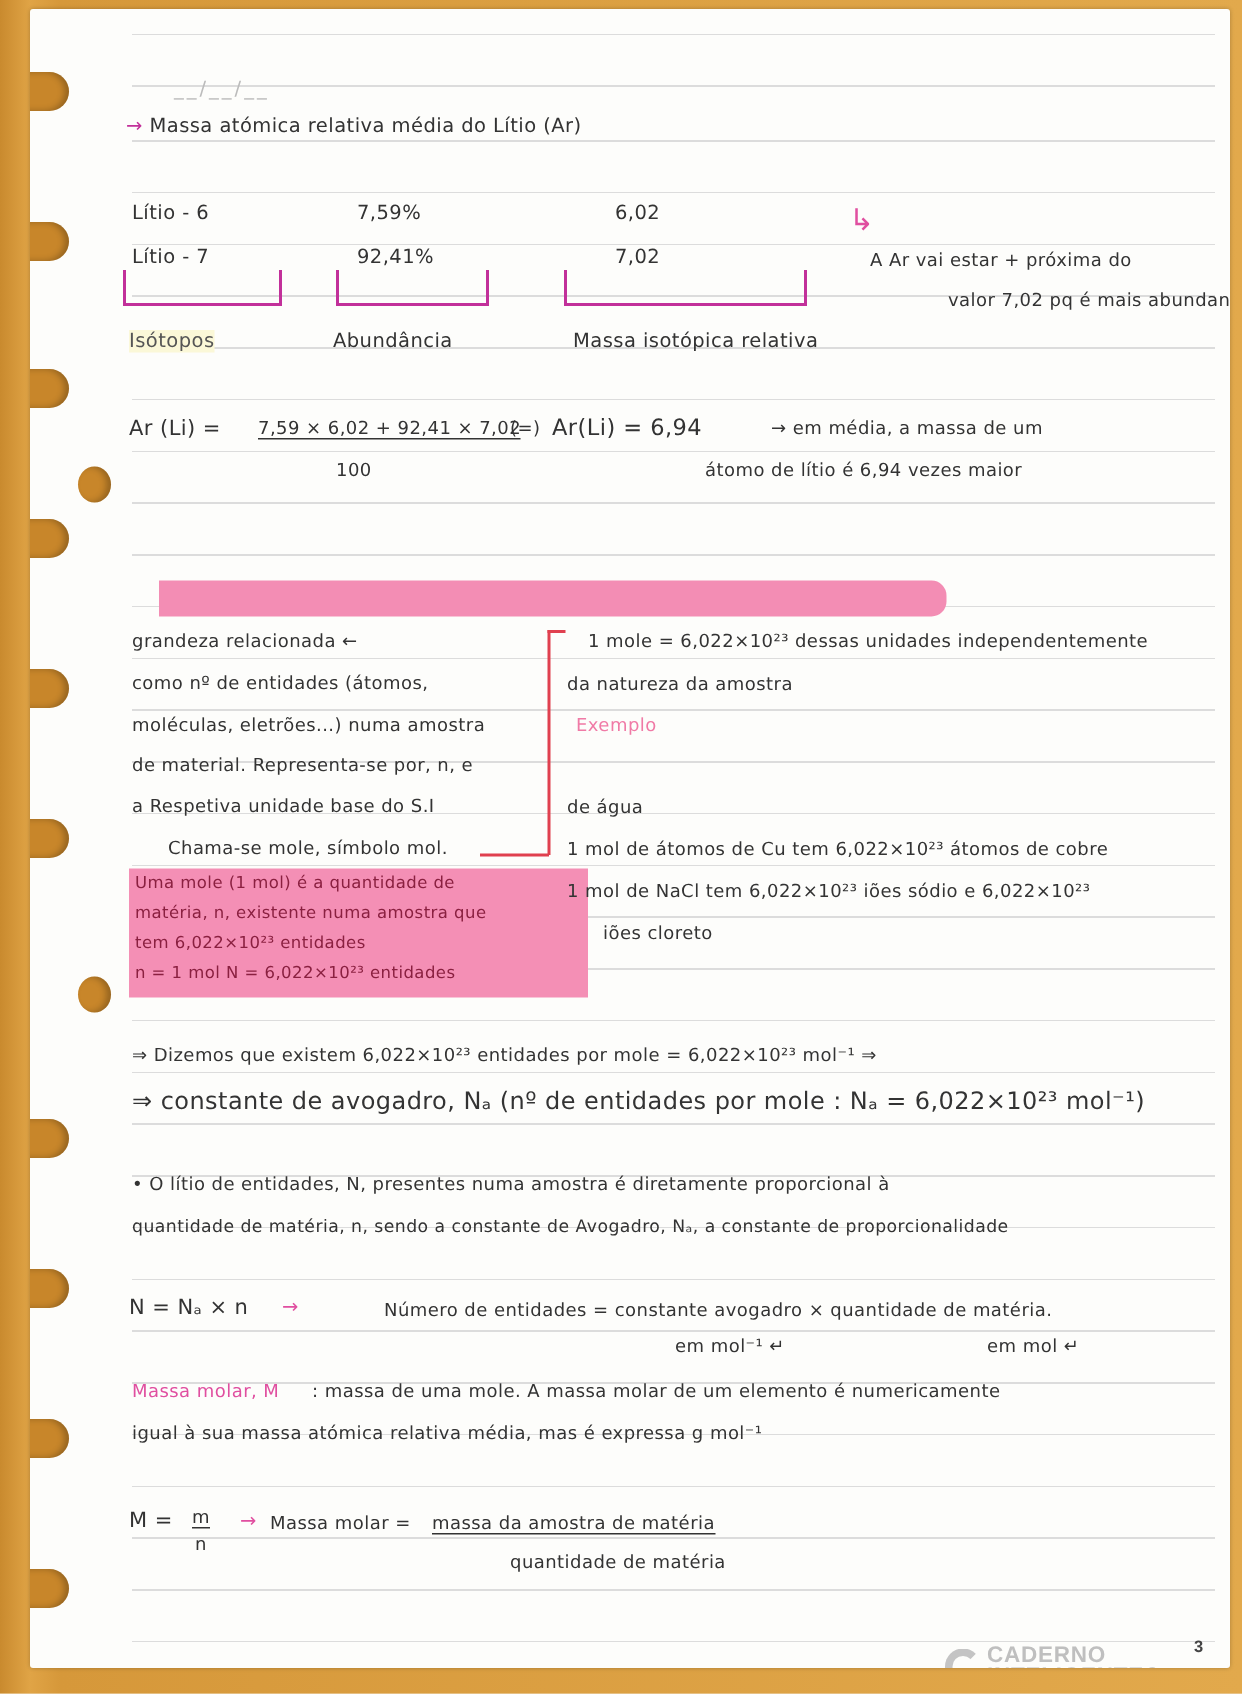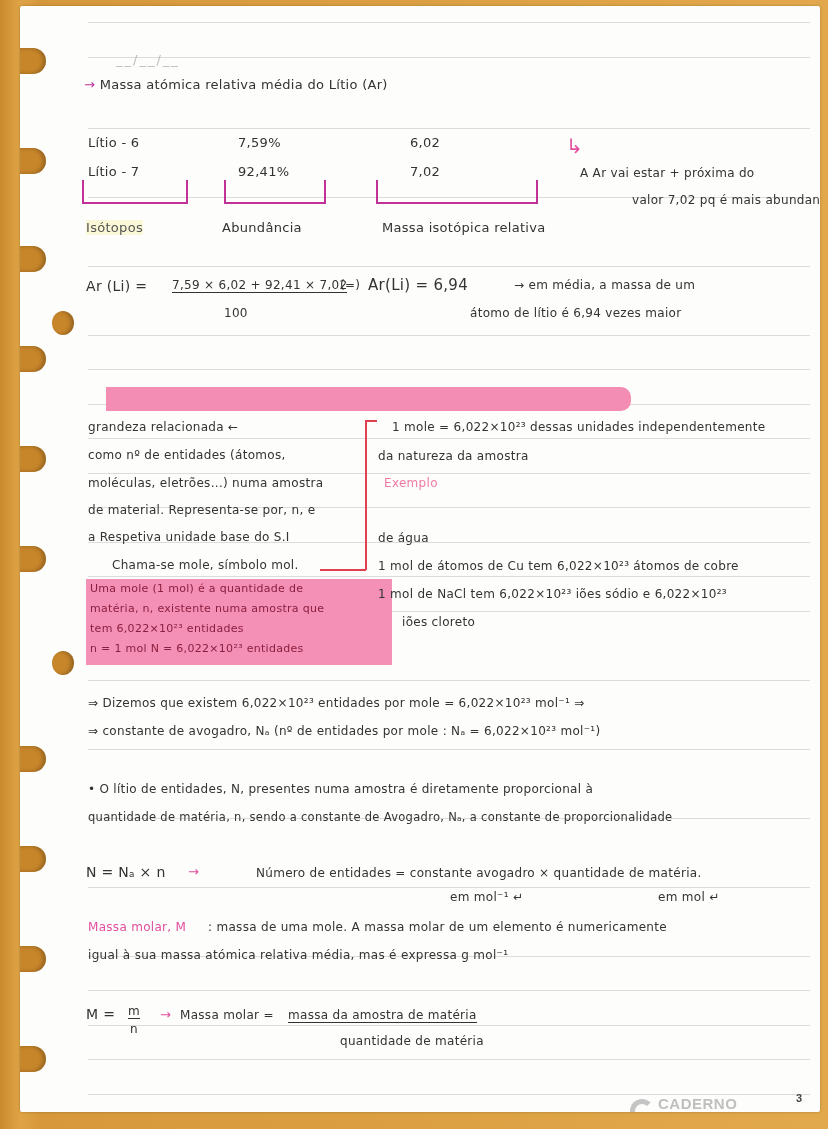--- a/index.html
+++ b/index.html
@@ -108,7 +108,7 @@
   <div class="hw" style="left:358px;top:609px;font-size:12px;margin-left:24px;">iões cloreto</div>
 
   <div class="hw" style="left:68px;top:690px;font-size:12px;">⇒ Dizemos que existem 6,022×10²³ entidades por mole = 6,022×10²³ mol⁻¹ ⇒</div>
-  <div class="hw" style="left:68px;top:718px;font-size:12px;">⇒ constante de avogadro, Nₐ (nº de entidades por mole : Nₐ = 6,022×10²³ mol⁻¹)</div>
+  <div class="hw" style="left:68px;top:718px;font-size:16px;">⇒ constante de avogadro, Nₐ (nº de entidades por mole : Nₐ = 6,022×10²³ mol⁻¹)</div>
   <div class="hw" style="left:68px;top:776px;font-size:12px;">• O lítio de entidades, N, presentes numa amostra é diretamente proporcional à</div>
   <div class="hw" style="left:68px;top:804px;font-size:11.5px;">quantidade de matéria, n, sendo a constante de Avogadro, Nₐ, a constante de proporcionalidade</div>
 

